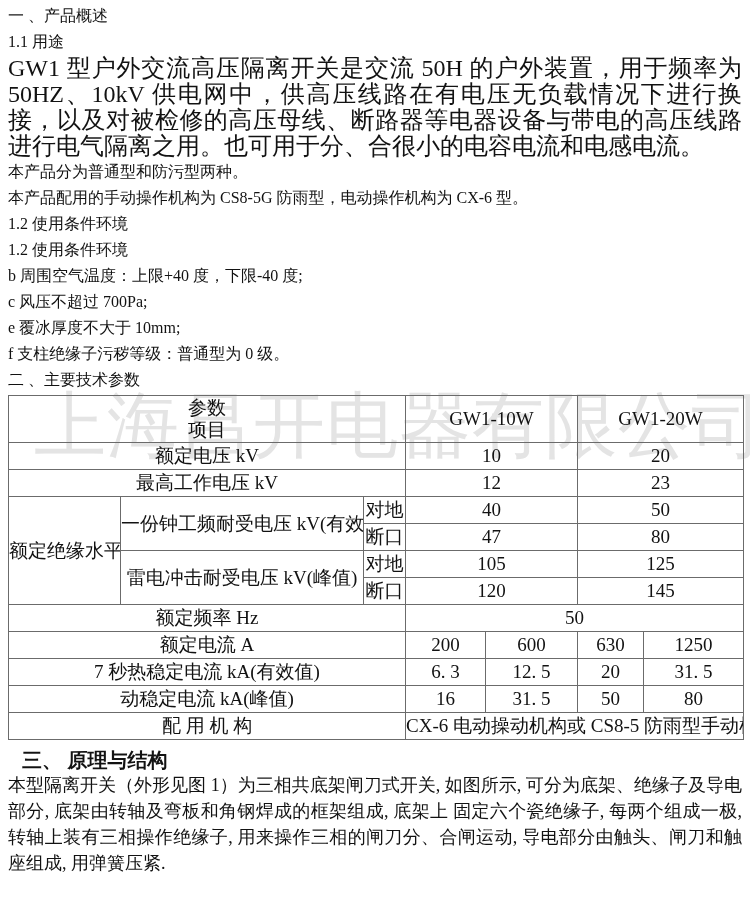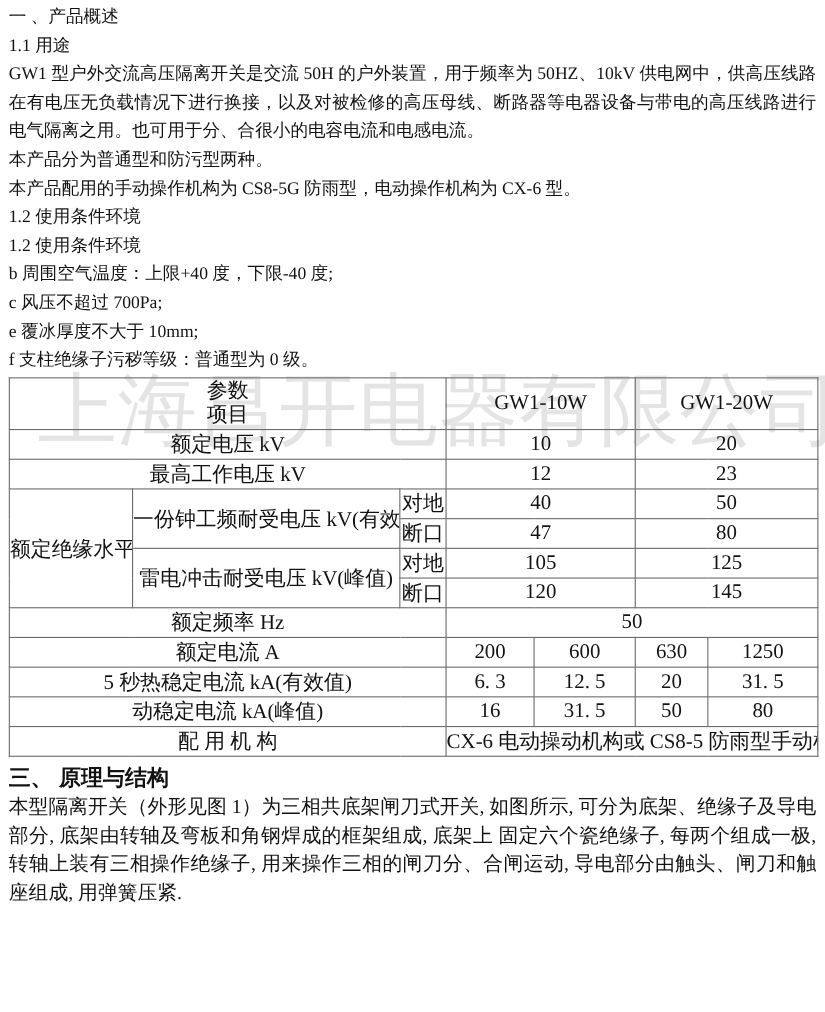--- a/index.html
+++ b/index.html
@@ -10,7 +10,7 @@
   }
   .page{position:relative;width:734px;padding:3px 8px 0 8px;}
   .line{font-size:16px;line-height:26px;white-space:pre-wrap;}
-  .para{margin:0;font-size:16px;line-height:26px;text-align:justify;}
+  .para{margin:0;font-size:24px;line-height:26px;text-align:justify;}
   
   .table-wrap{position:relative;margin-top:2px;}
   .watermark{

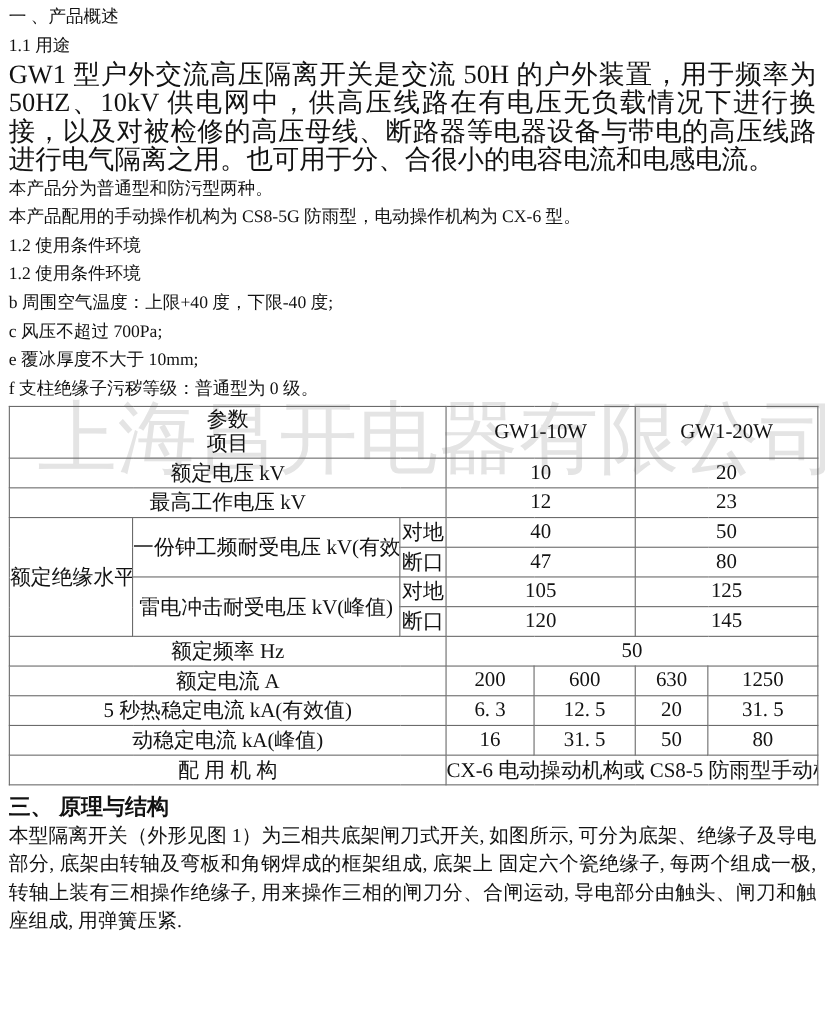--- a/index.html
+++ b/index.html
@@ -55,6 +55,7 @@
   <div class="line">e 覆冰厚度不大于 10mm;</div>
   <div class="line">f 支柱绝缘子污秽等级：普通型为 0 级。</div>
 
+  <div class="line">二 、主要技术参数</div>
 
   <div class="table-wrap">
     <div class="watermark">上海昌开电器有限公司</div>

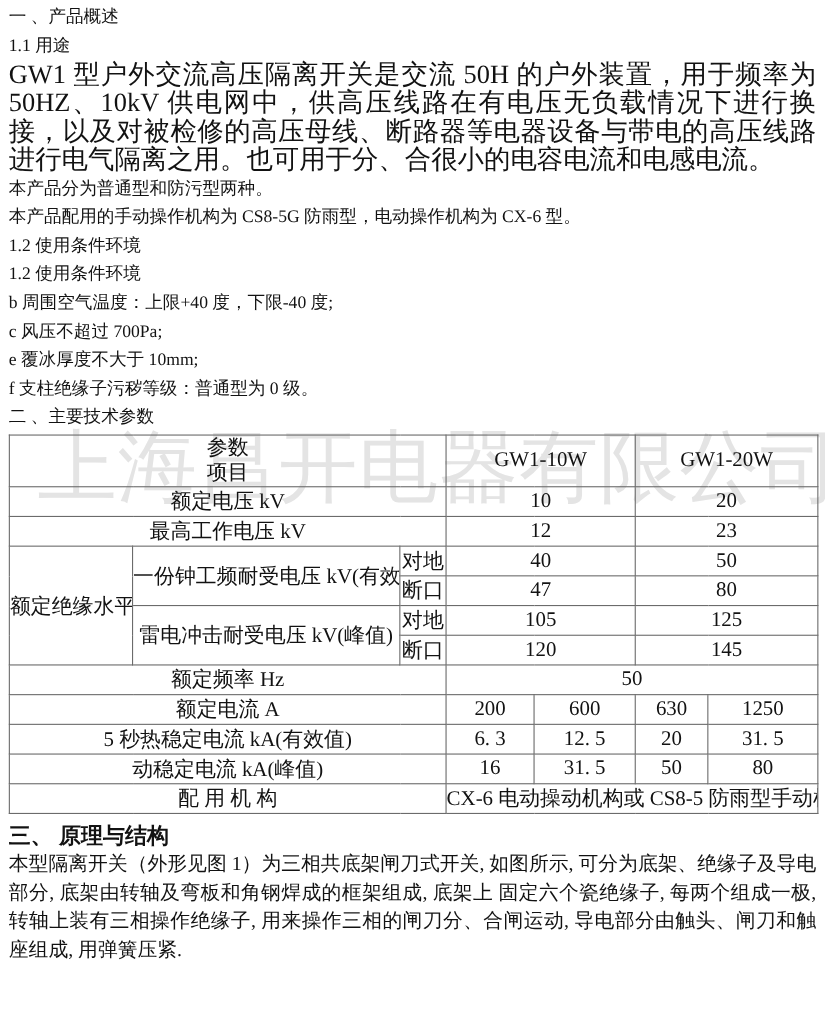--- a/index.html
+++ b/index.html
@@ -131,7 +131,7 @@
       </tr>
 
       <tr class="r">
-        <td colspan="3">5 秒热稳定电流 kA(有效值)</td>
+        <td colspan="3">7 秒热稳定电流 kA(有效值)</td>
         <td>6. 3</td>
         <td>12. 5</td>
         <td>20</td>

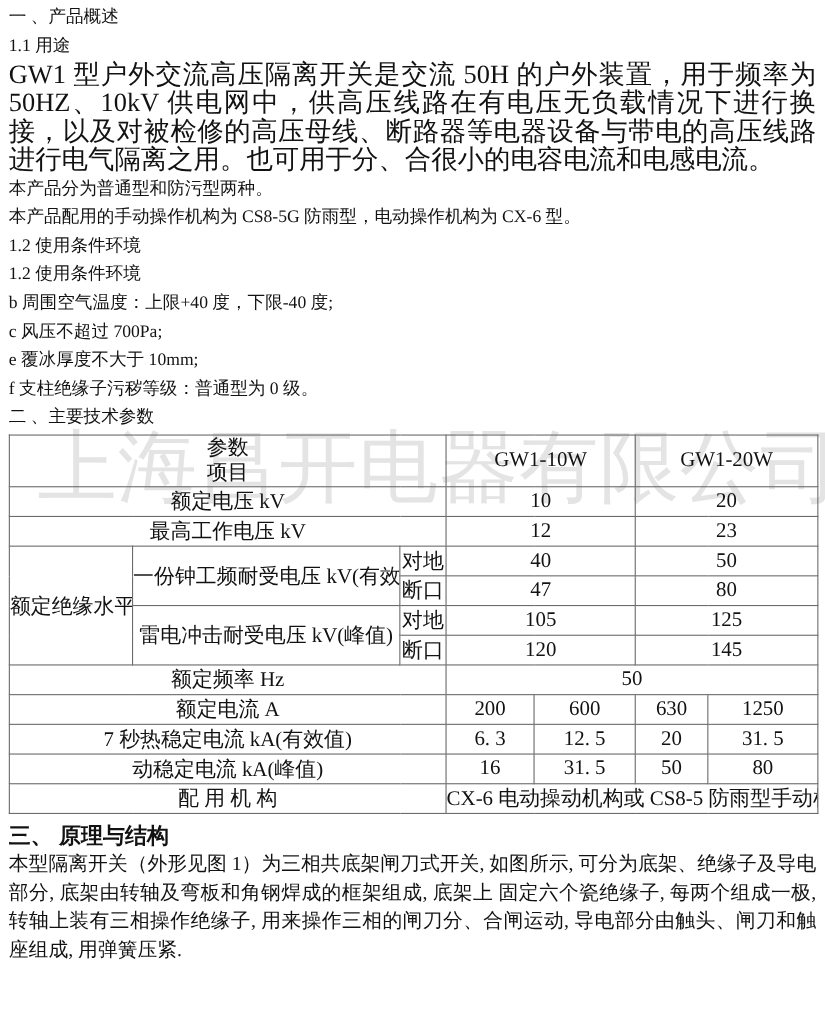--- a/index.html
+++ b/index.html
@@ -34,7 +34,7 @@
   
   .s3-heading{
     margin-top:8px;font-family:"Liberation Sans","DejaVu Sans",sans-serif;
-    font-weight:bold;font-size:20px;line-height:24px;
+    font-weight:bold;font-size:20px;line-height:24px;margin-left:14px;
   }
   .s3-para{margin:0;font-size:18px;line-height:26px;text-align:justify;}
 </style>

